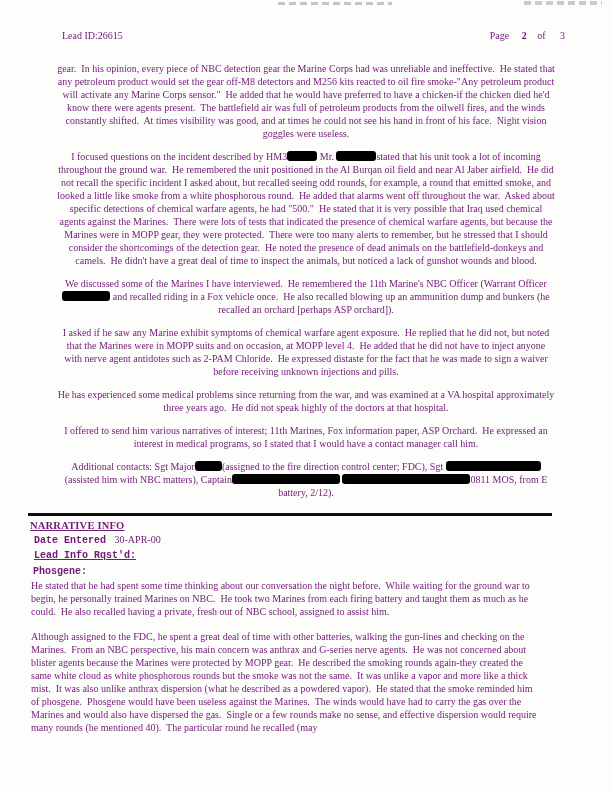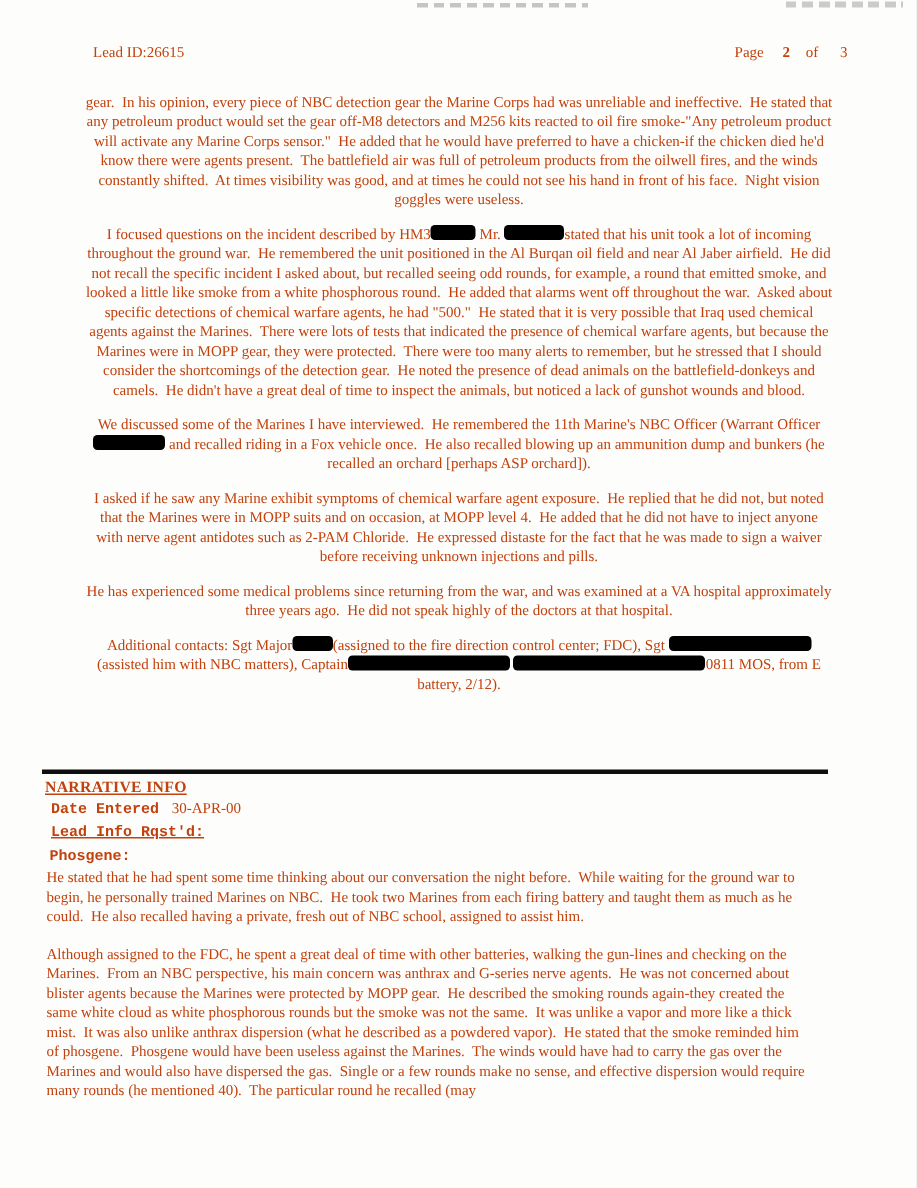--- a/index.html
+++ b/index.html
@@ -10,7 +10,7 @@
     background: #fdfdfc;
     overflow: hidden;
     font-family: "Liberation Serif", "DejaVu Serif", serif;
-    color: #c2410c;
+    color: #701a75;
     -webkit-font-smoothing: antialiased;
   }
   

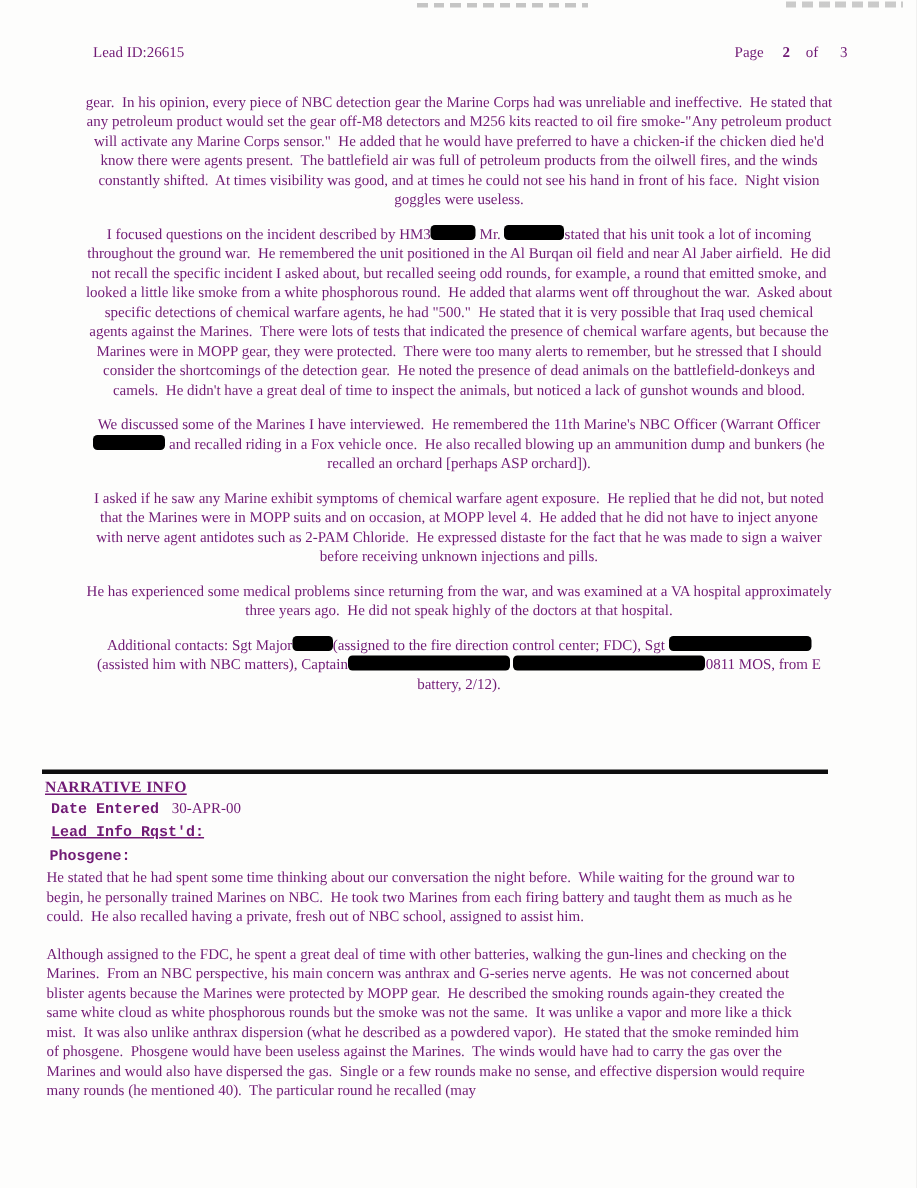--- a/index.html
+++ b/index.html
@@ -104,6 +104,7 @@
     <p>We discussed some of the Marines I have interviewed.  He remembered the 11th Marine's NBC Officer (Warrant Officer<span class="redaction" style="width: 48px;"></span> and recalled riding in a Fox vehicle once.  He also recalled blowing up an ammunition dump and bunkers (he recalled an orchard [perhaps ASP orchard]).</p>
     <p>I asked if he saw any Marine exhibit symptoms of chemical warfare agent exposure.  He replied that he did not, but noted that the Marines were in MOPP suits and on occasion, at MOPP level 4.  He added that he did not have to inject anyone with nerve agent antidotes such as 2-PAM Chloride.  He expressed distaste for the fact that he was made to sign a waiver before receiving unknown injections and pills.</p>
     <p>He has experienced some medical problems since returning from the war, and was examined at a VA hospital approximately three years ago.  He did not speak highly of the doctors at that hospital.</p>
+    <p>I offered to send him various narratives of interest; 11th Marines, Fox information paper, ASP Orchard.  He expressed an interest in medical programs, so I stated that I would have a contact manager call him.</p>
     <p>Additional contacts: Sgt Major<span class="redaction" style="width: 27px;"></span>(assigned to the fire direction control center; FDC), Sgt <span class="redaction" style="width: 95px;"></span>(assisted him with NBC matters), Captain<span class="redaction" style="width: 108px;"></span> <span class="redaction" style="width: 128px;"></span>0811 MOS, from E battery, 2/12).</p>
   </div>
 

